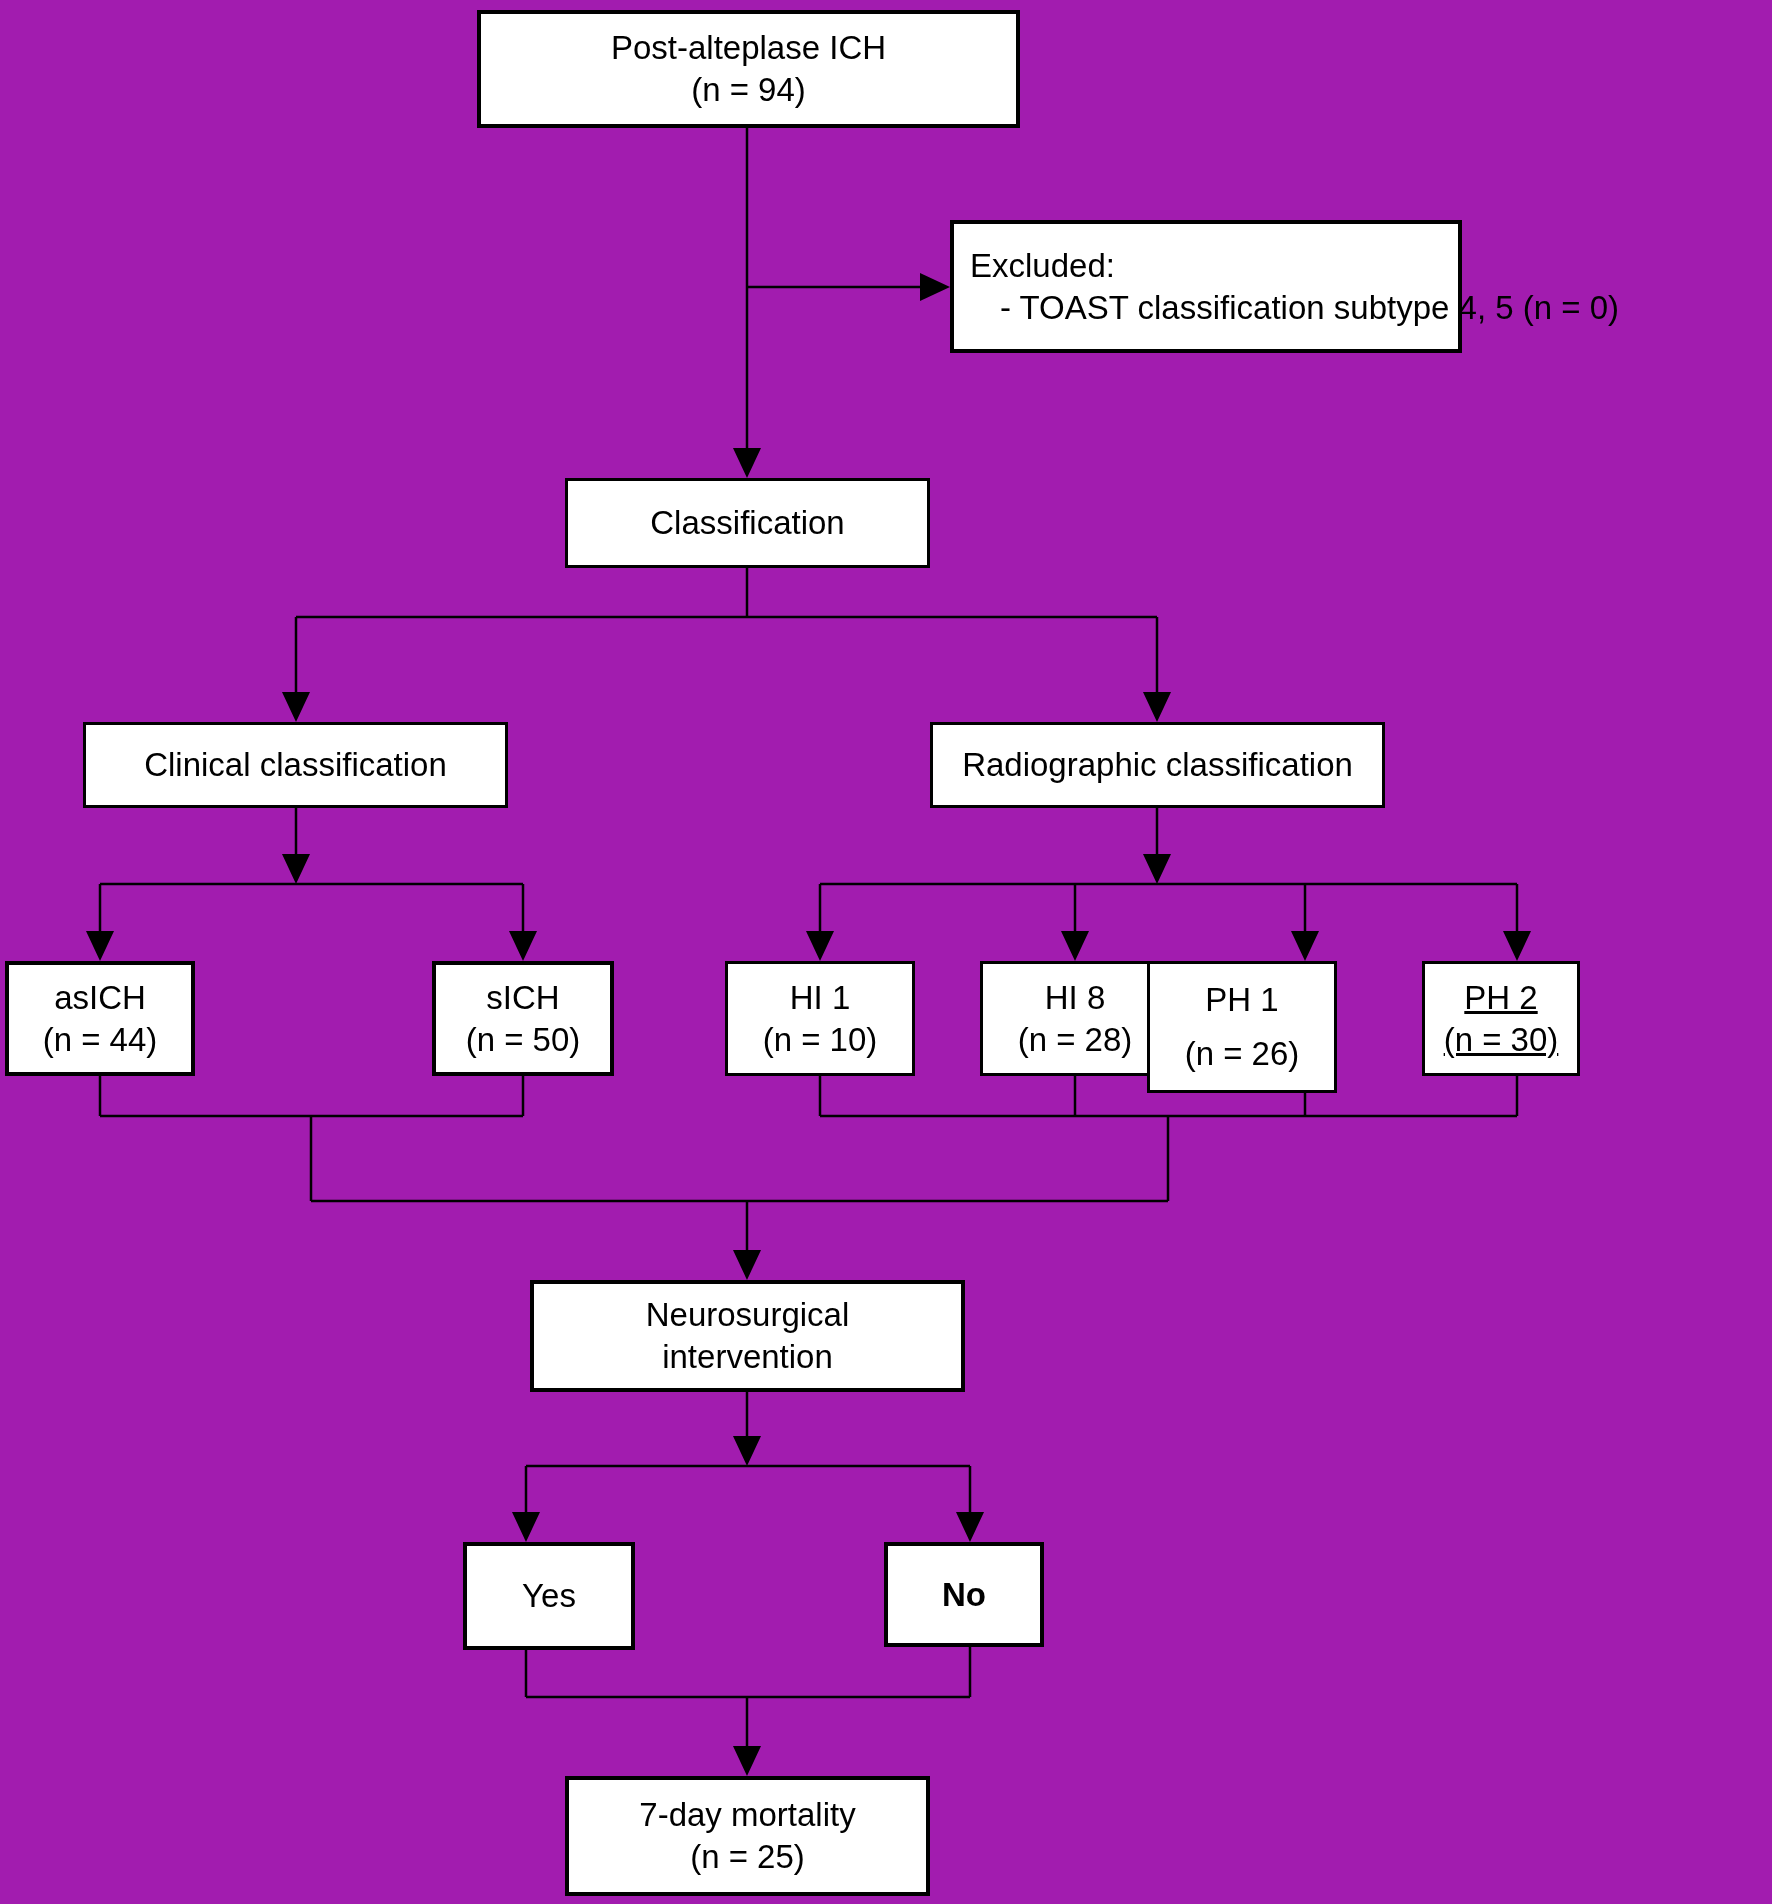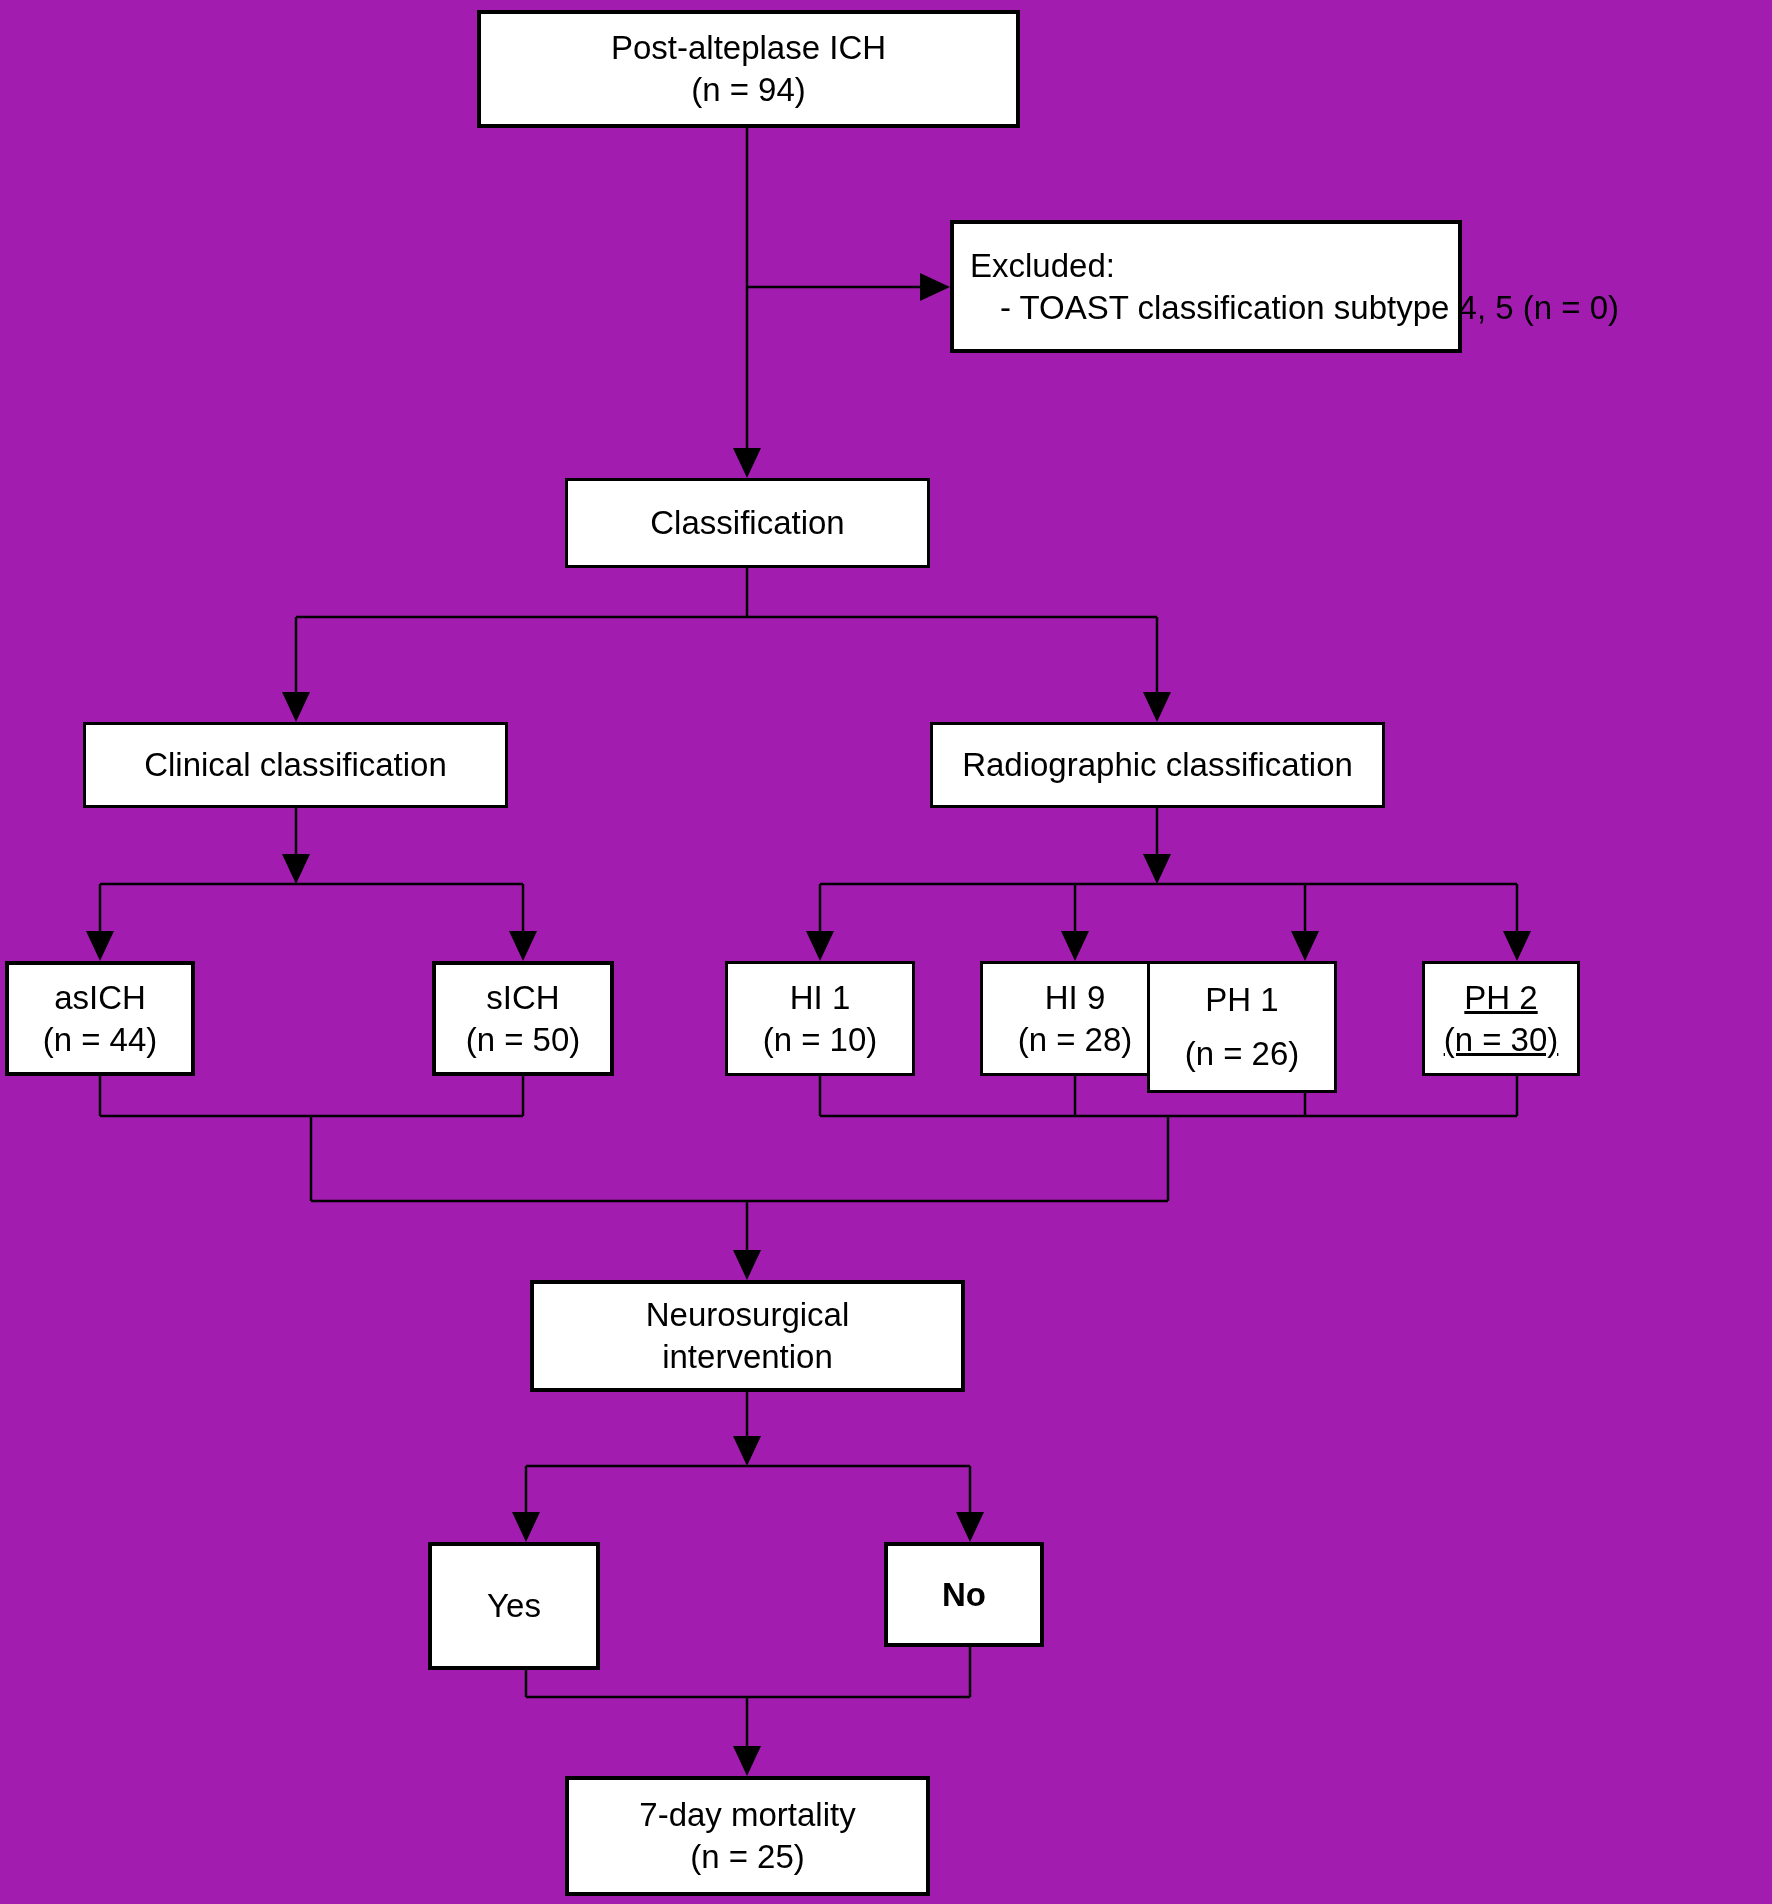--- a/index.html
+++ b/index.html
@@ -161,7 +161,7 @@
   </div>
 
   <div class="node thin" style="left:980px; top:961px; width:190px; height:115px;">
-    <div>HI 9</div>
+    <div>HI 8</div>
     <div>(n = 28)</div>
   </div>
 

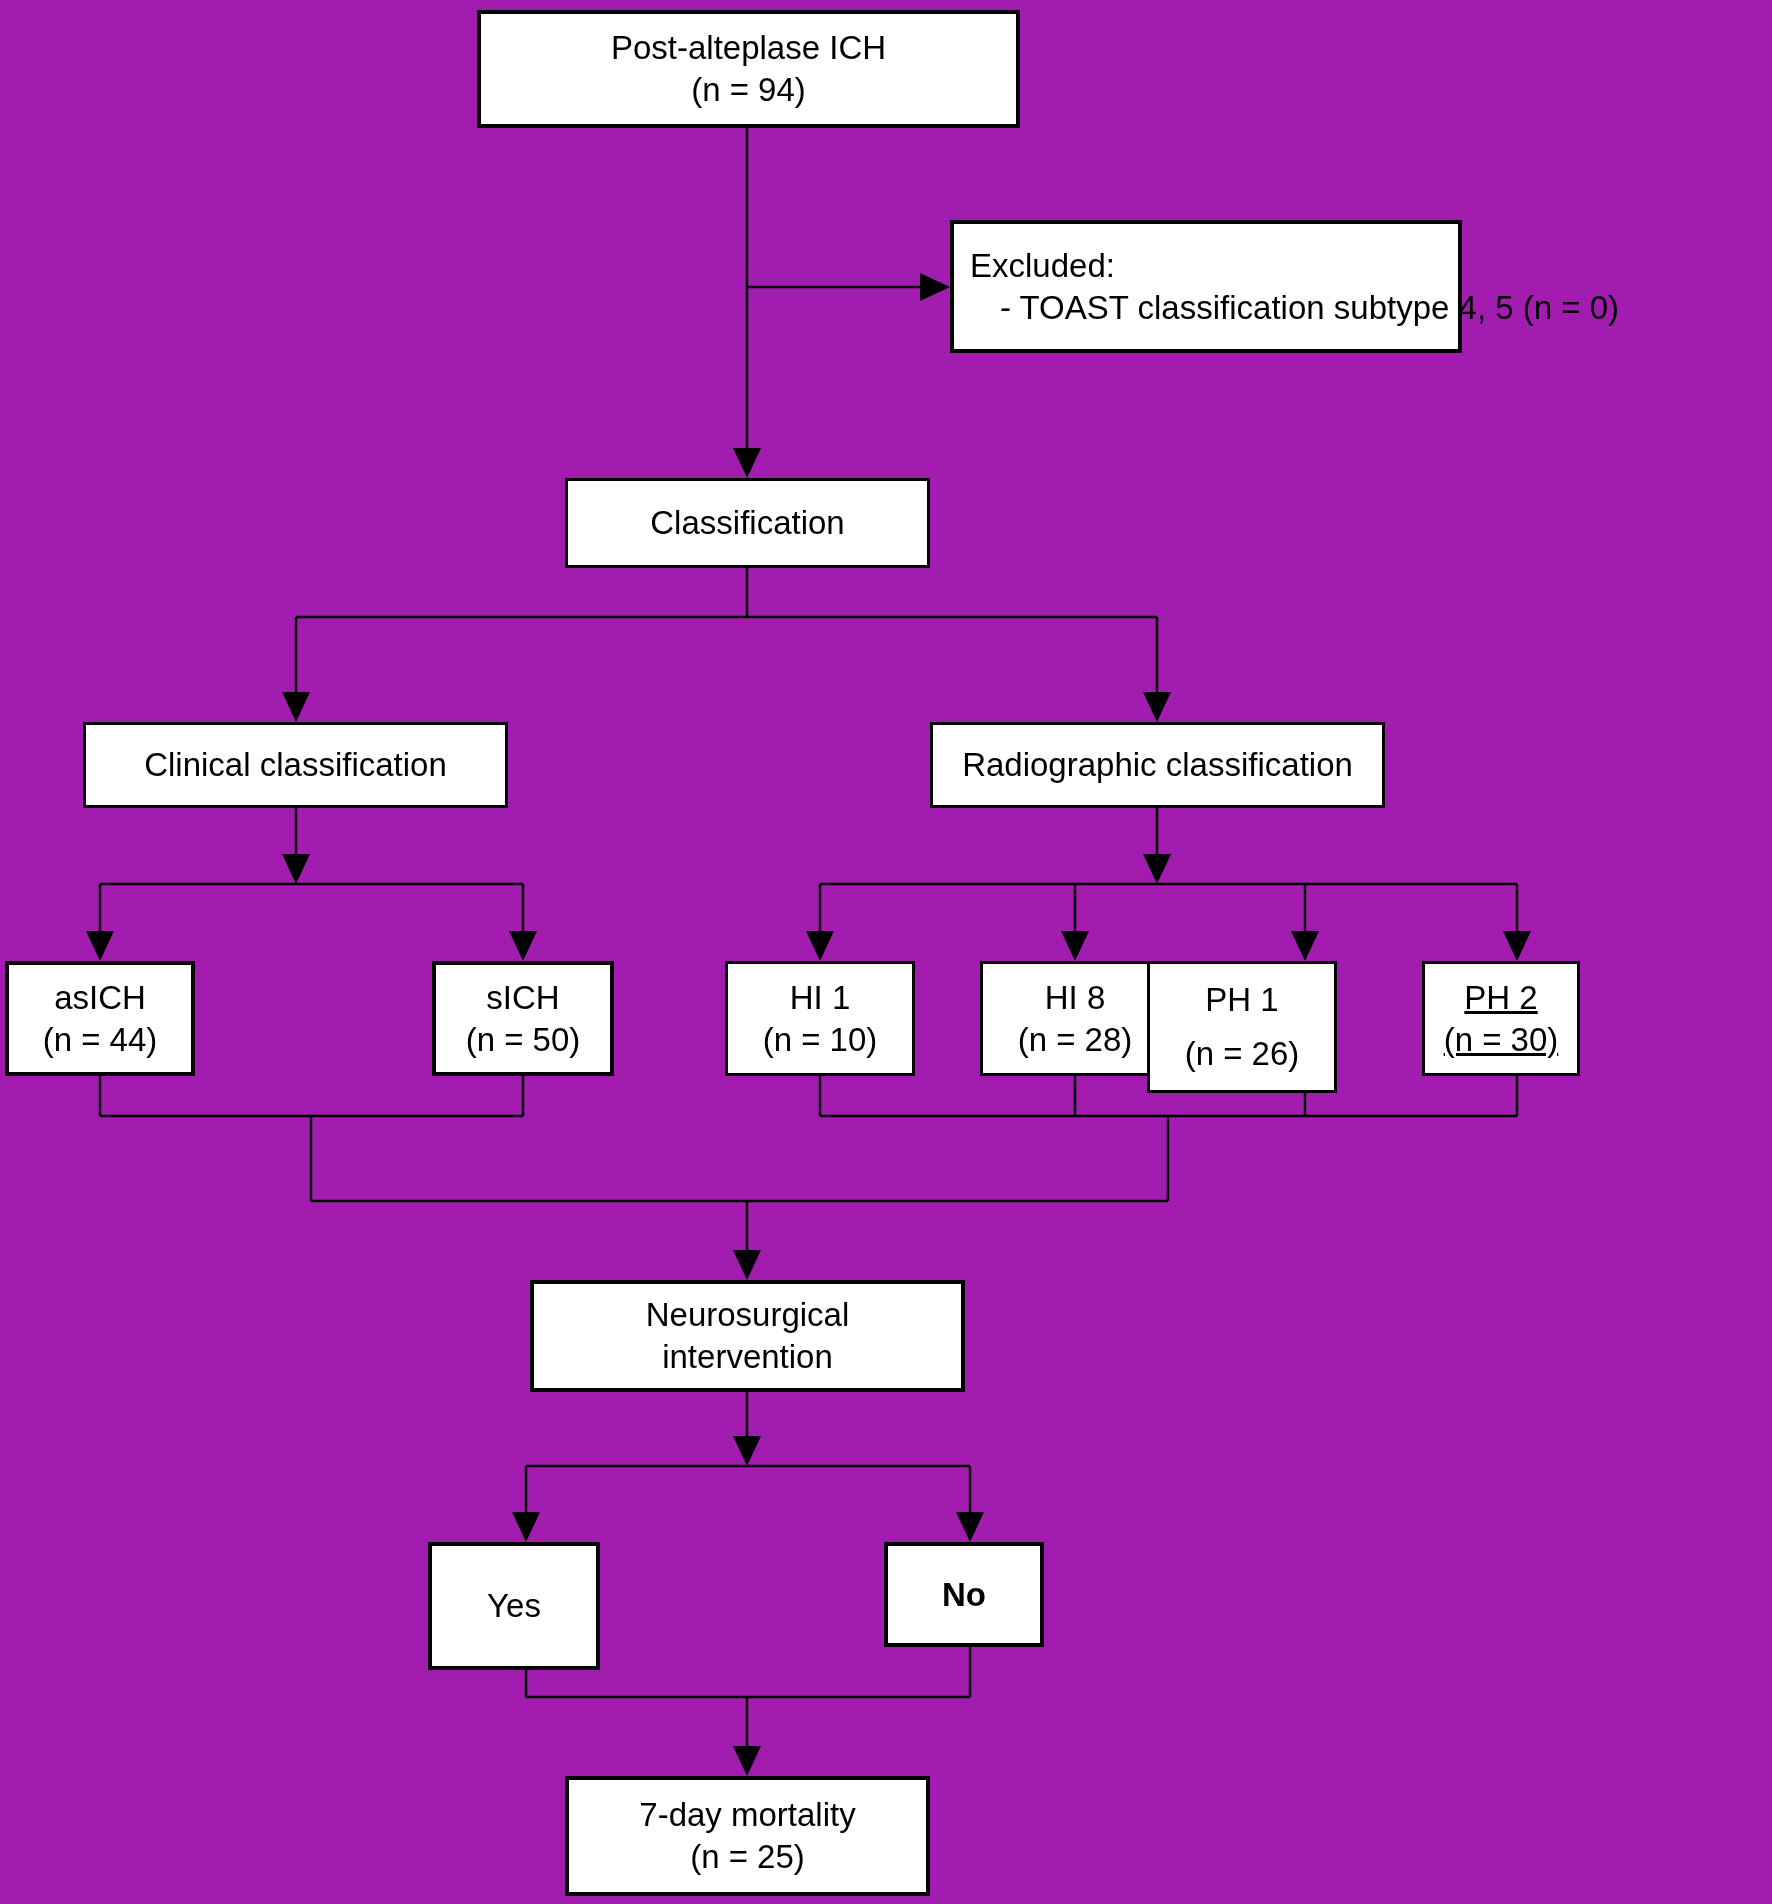--- a/index.html
+++ b/index.html
@@ -180,7 +180,7 @@
     <div>intervention</div>
   </div>
 
-  <div class="node" style="left:428px; top:1542px; width:172px; height:128px;text-align:right;">
+  <div class="node" style="left:463px; top:1542px; width:172px; height:108px;text-align:right;">
     <div>Yes</div>
   </div>
 

